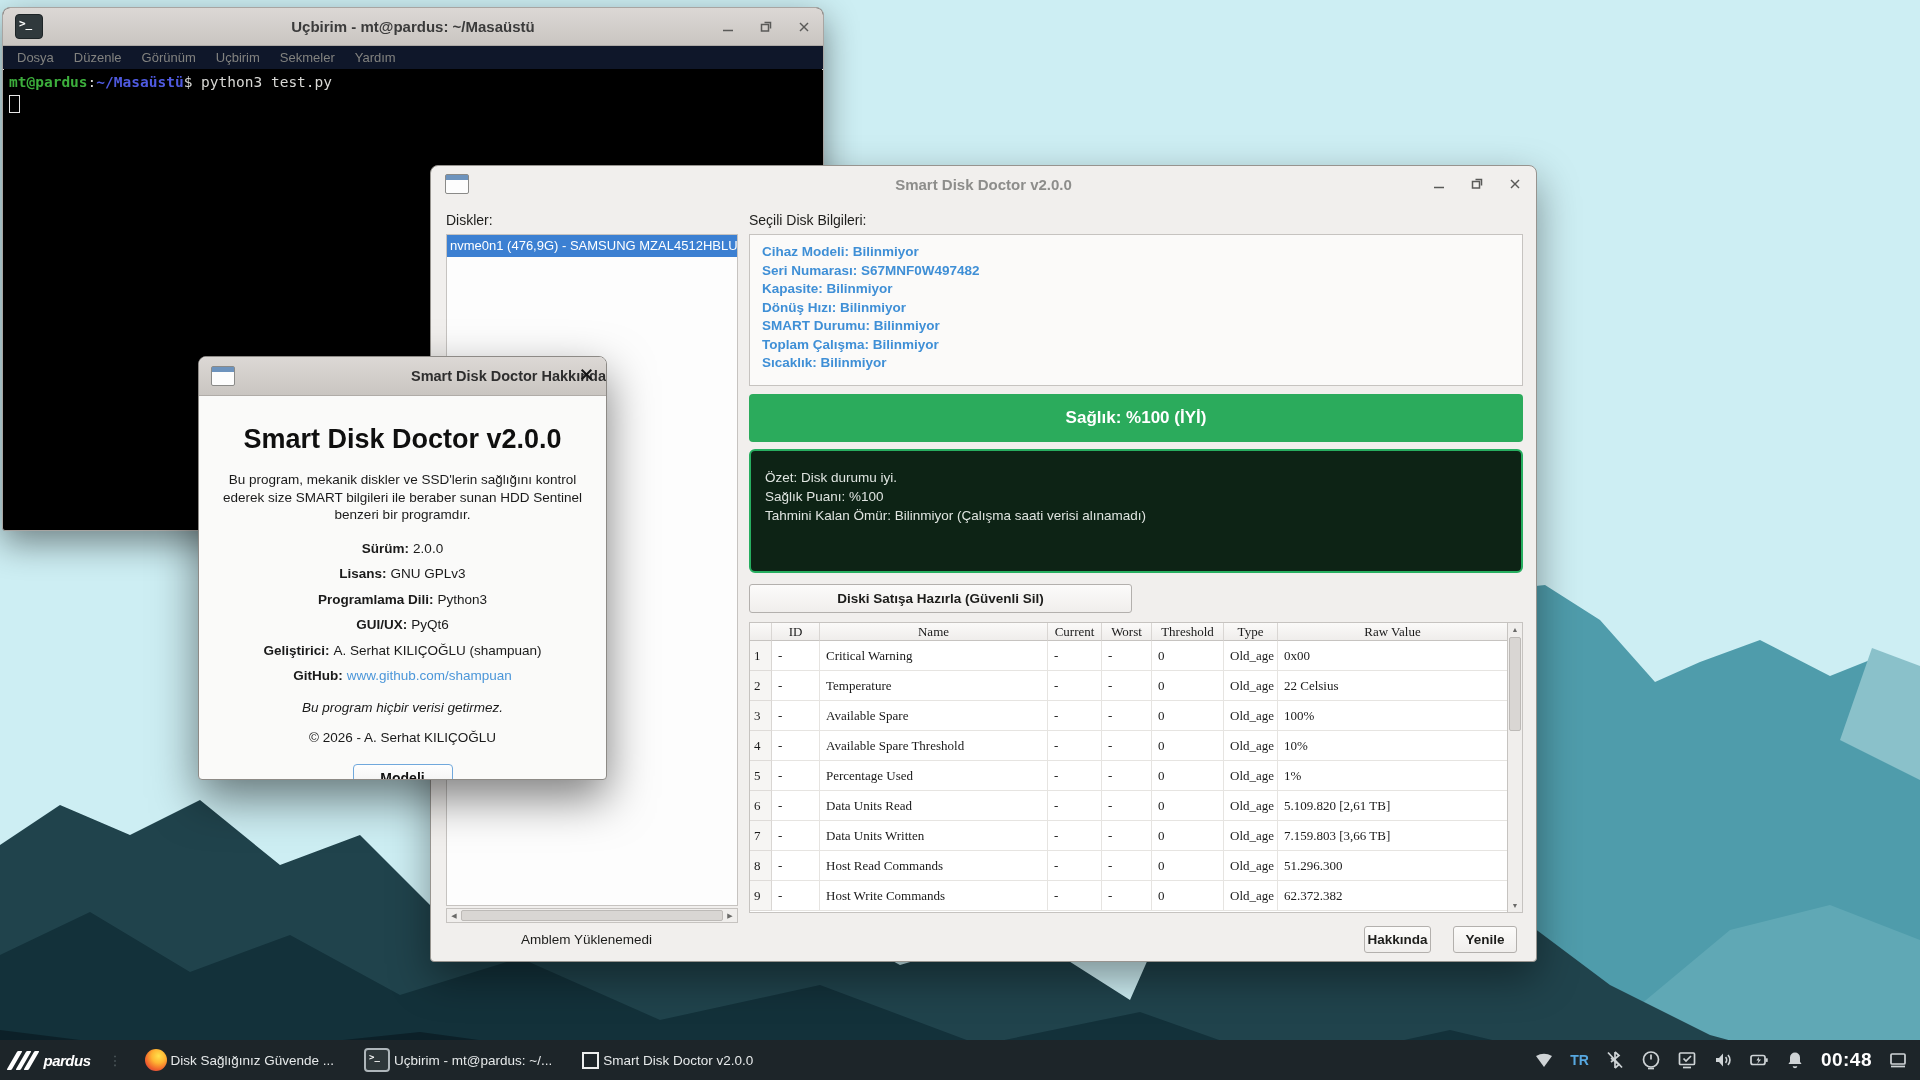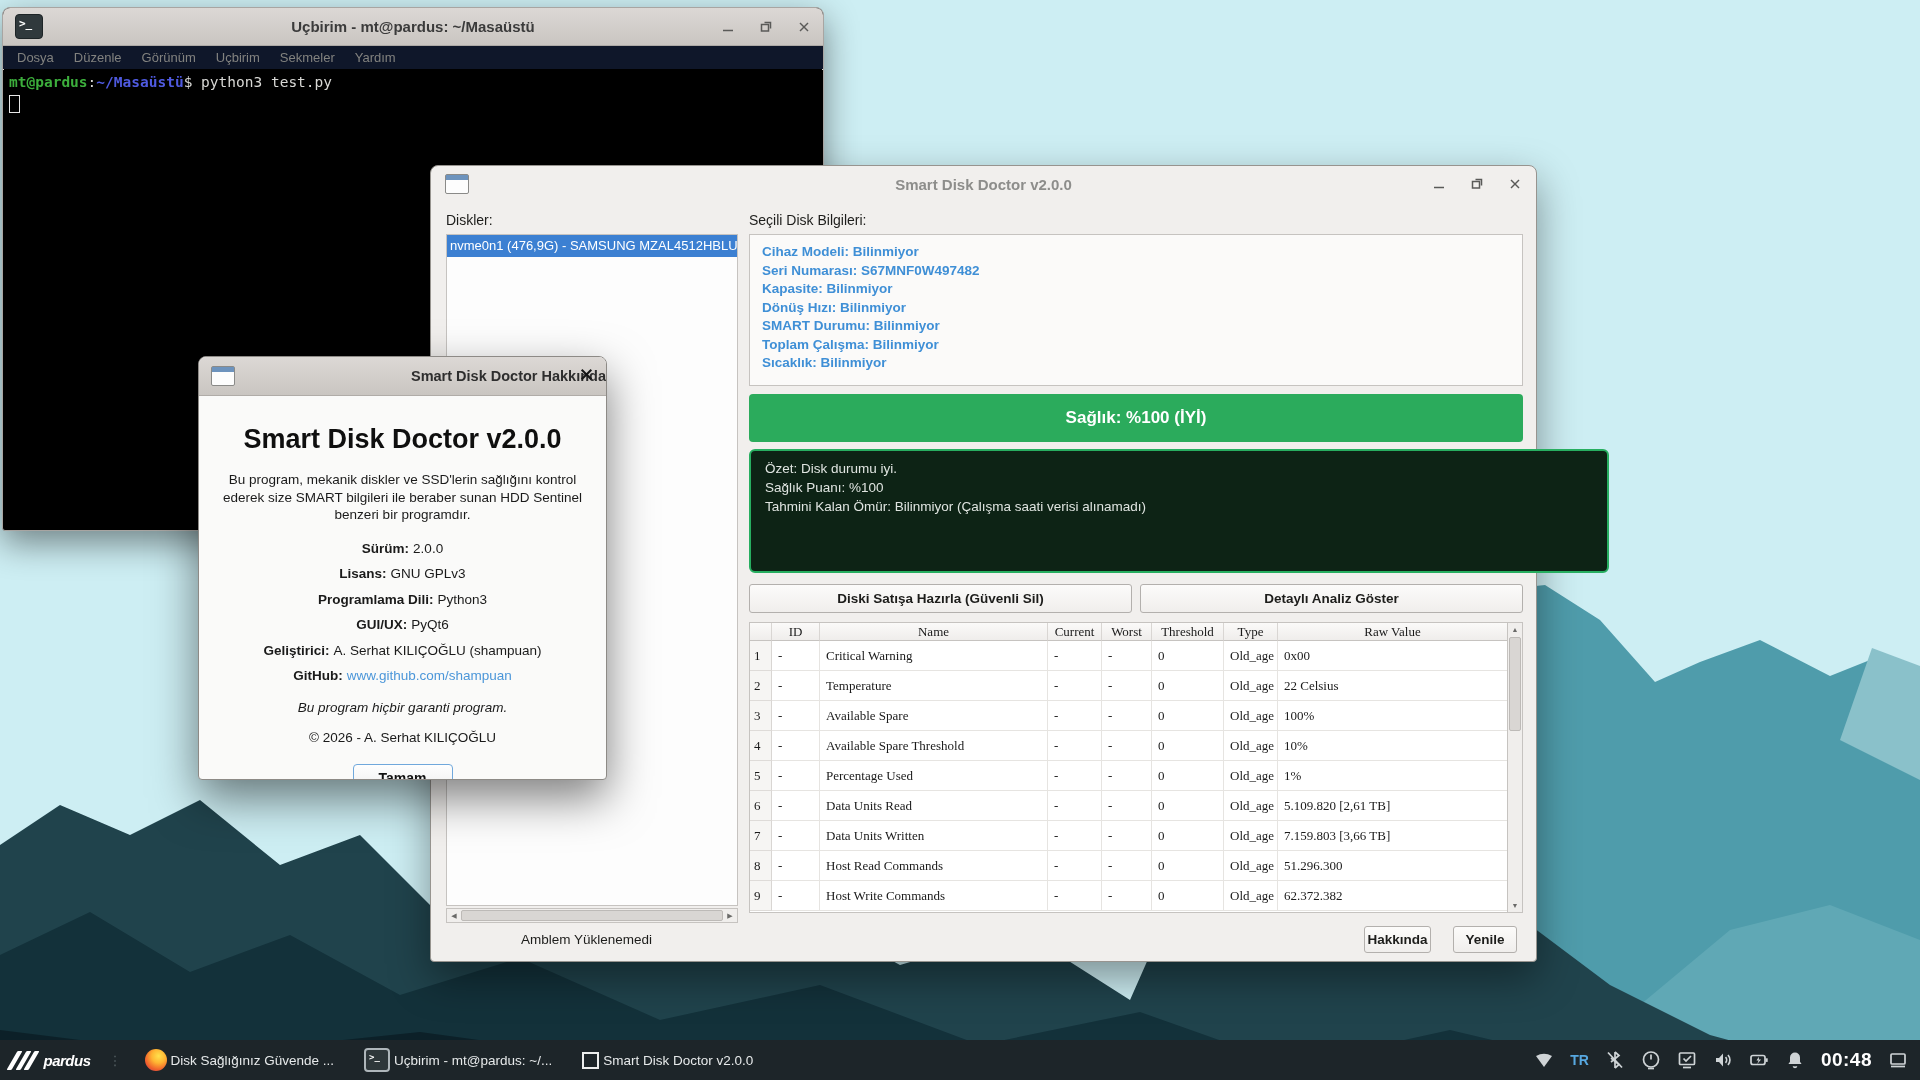--- a/index.html
+++ b/index.html
@@ -63,8 +63,8 @@
   .info-line{color:#3f8fd6;font-weight:bold;font-size:13.5px;line-height:18.5px;}
   .health-banner{position:absolute;left:318px;top:228px;width:774px;height:48px;border-radius:4px;
     display:flex;align-items:center;justify-content:center;color:#fff;font-weight:bold;font-size:17px;}
-  .summary-box{position:absolute;left:318px;top:283px;width:860px;height:124px;background:#0d2315;
-    border:2px solid #27ae60;border-radius:6px;box-sizing:border-box;padding:8px 14px;}
+  .summary-box{position:absolute;left:318px;top:283px;width:774px;height:124px;background:#0d2315;
+    border:2px solid #27ae60;border-radius:6px;box-sizing:border-box;padding:17px 14px;}
   .summary-line{color:#dfe4e0;font-size:13.5px;line-height:19px;}
   .btn{background:linear-gradient(#fcfbfa,#f0eeec);border:1px solid #b3b0ad;border-radius:3px;
     font-size:13.5px;color:#1d1d1b;display:flex;align-items:center;justify-content:center;box-sizing:border-box;font-weight:bold;}

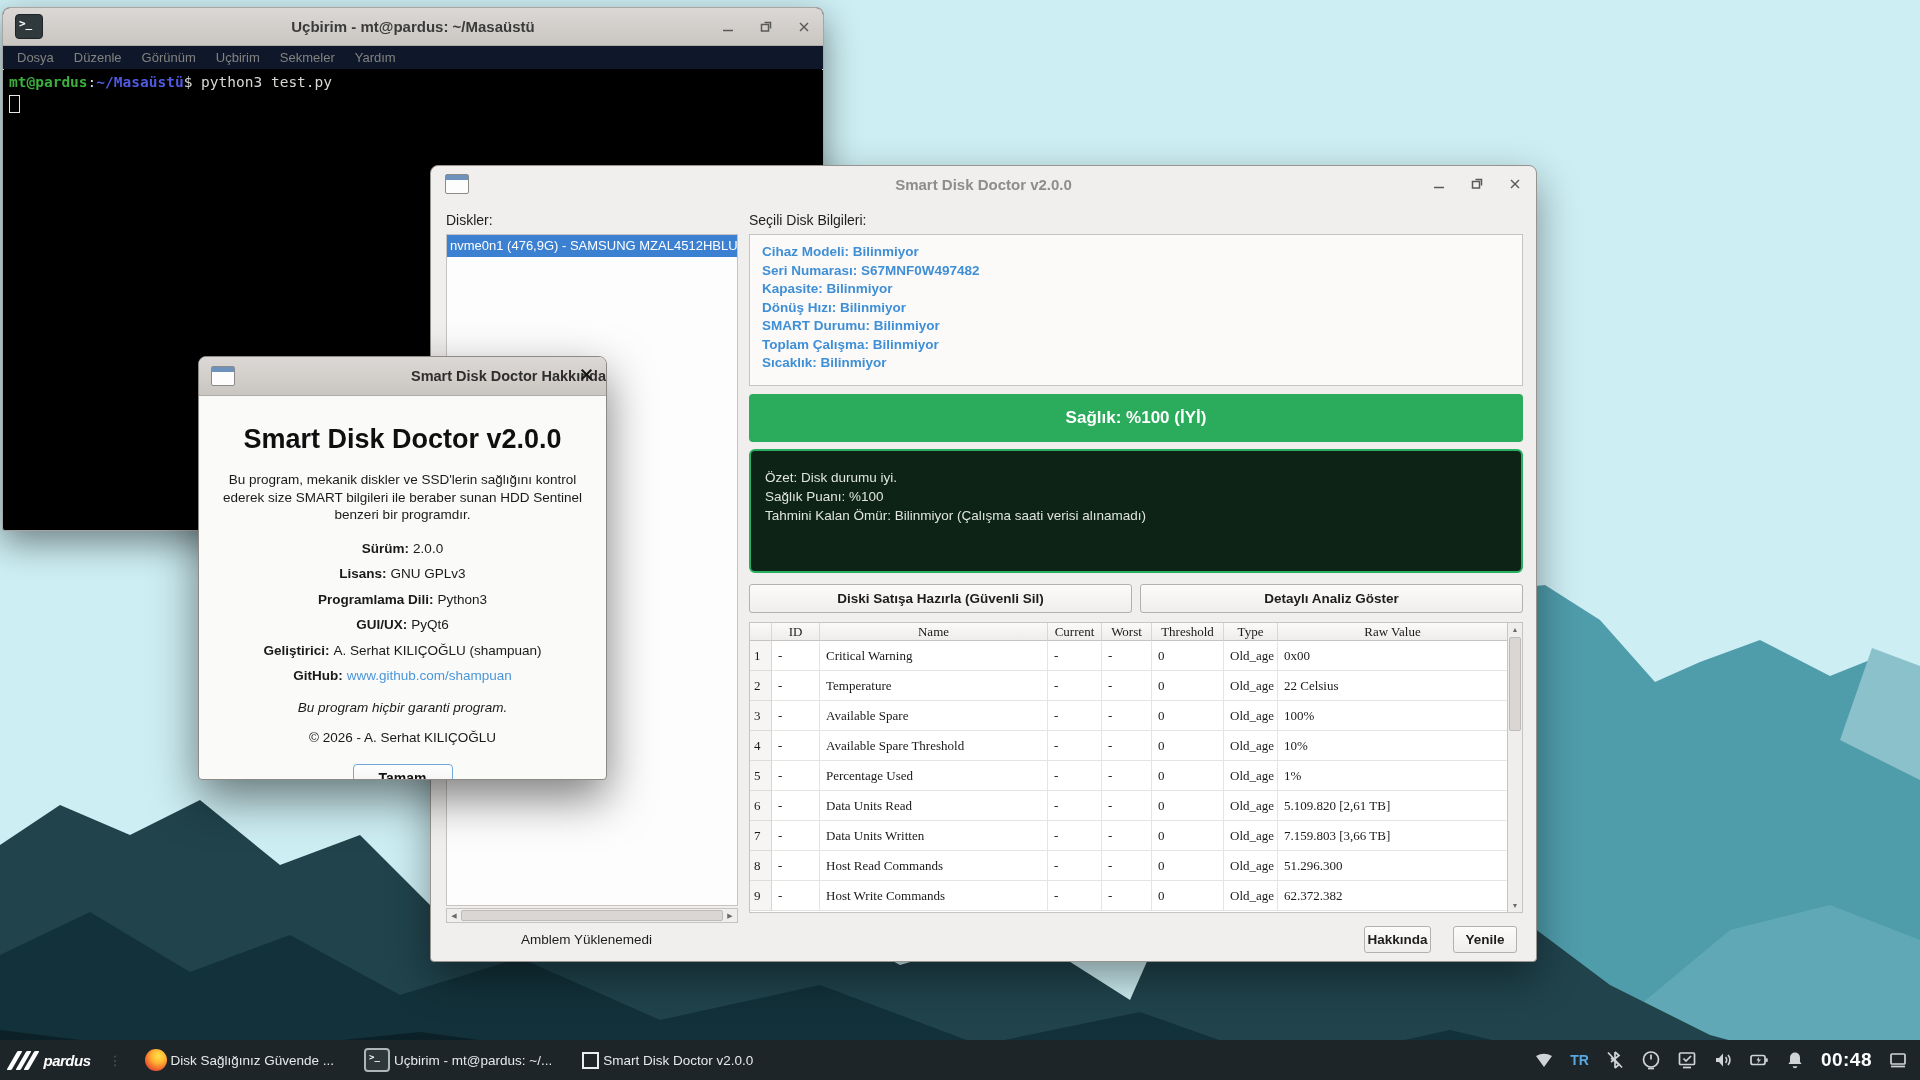--- a/index.html
+++ b/index.html
@@ -223,7 +223,6 @@
   </div>
 
   <div class="btn btn-erase">Diski Satışa Hazırla (Güvenli Sil)</div>
-  <div class="btn btn-analysis">Detaylı Analiz Göster</div>
 
   <div class="table-wrap">
     <div class="grid">

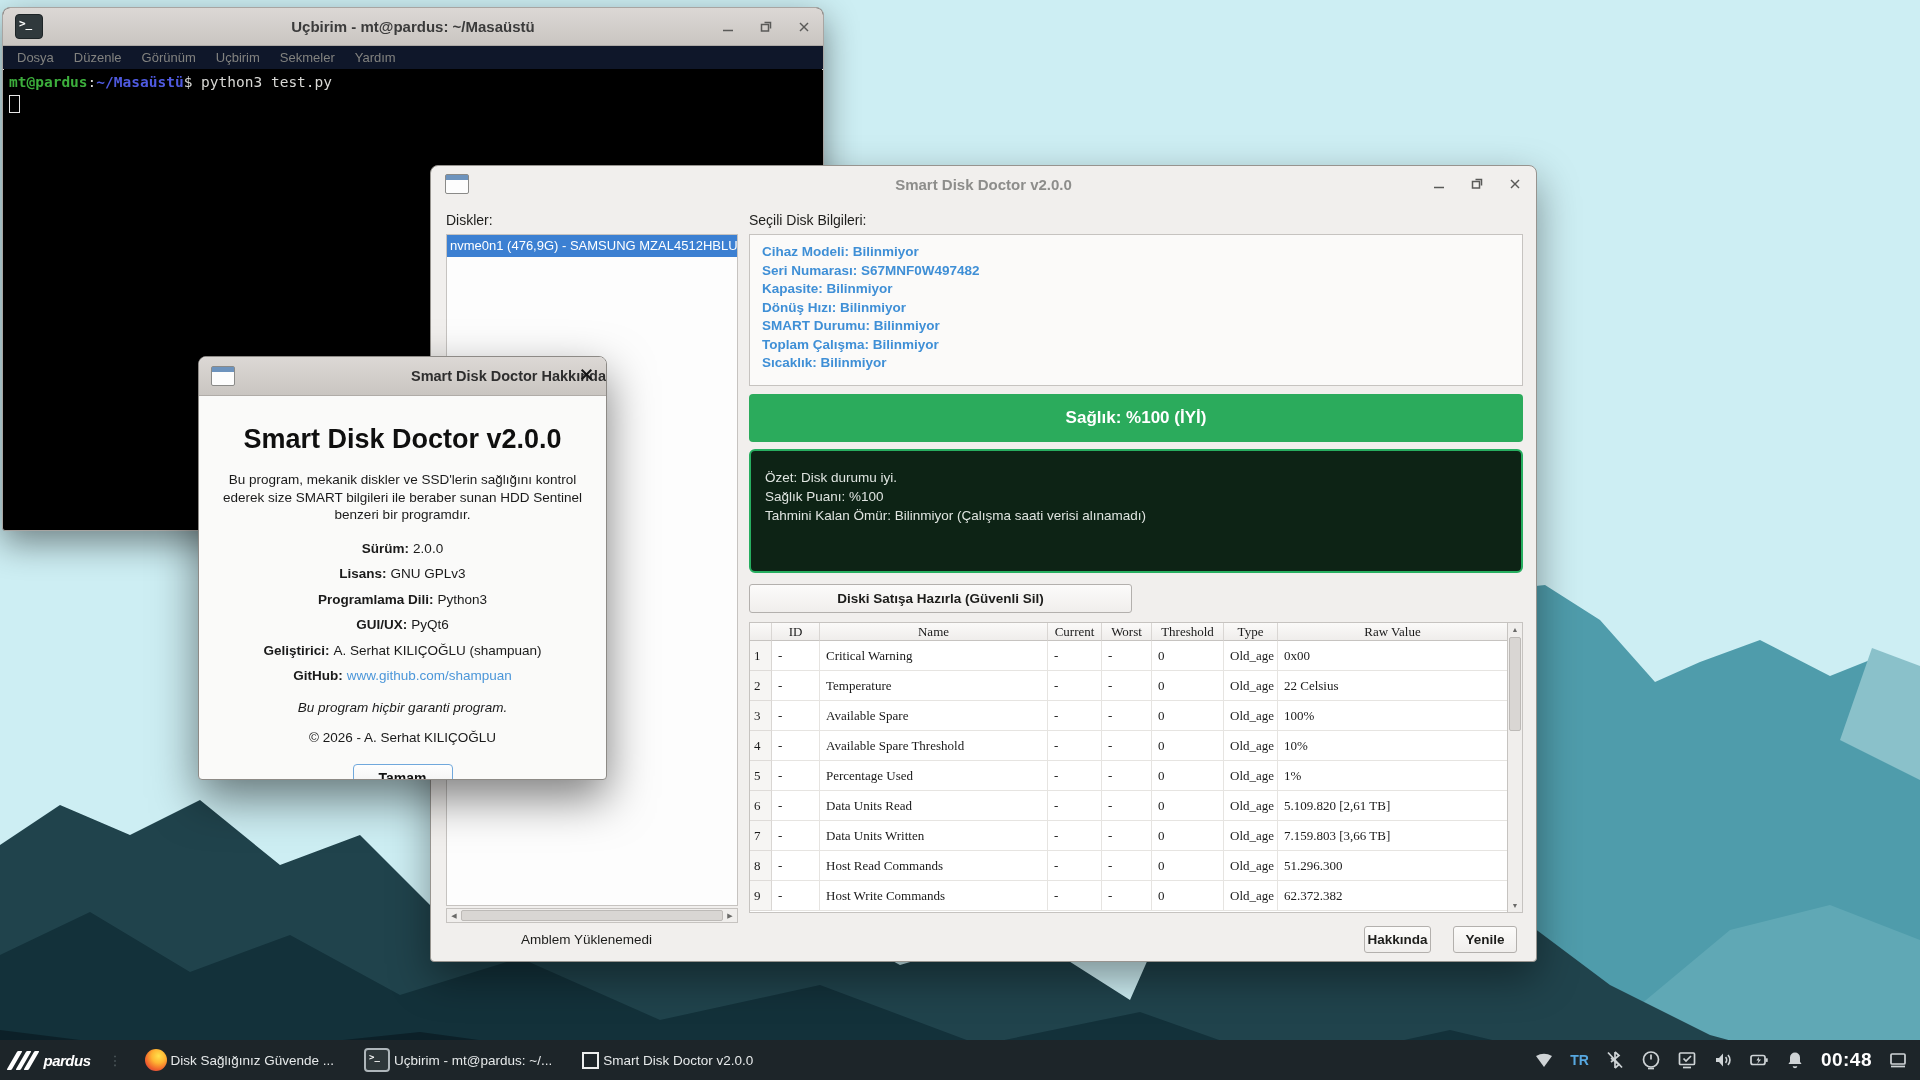--- a/index.html
+++ b/index.html
@@ -348,7 +348,7 @@
       <div class="a-row"><b>Geliştirici:</b><span>A. Serhat KILIÇOĞLU (shampuan)</span></div>
       <div class="a-row"><b>GitHub:</b><span class="a-link">www.github.com/shampuan</span></div>
     </div>
-    <div class="a-italic">Bu program hiçbir garanti program.</div>
+    <div class="a-italic">Bu program hiçbir verisi getirmez.</div>
     <div class="a-copy">© 2026 - A. Serhat KILIÇOĞLU</div>
     <div class="btn a-ok">Tamam</div>
   </div>

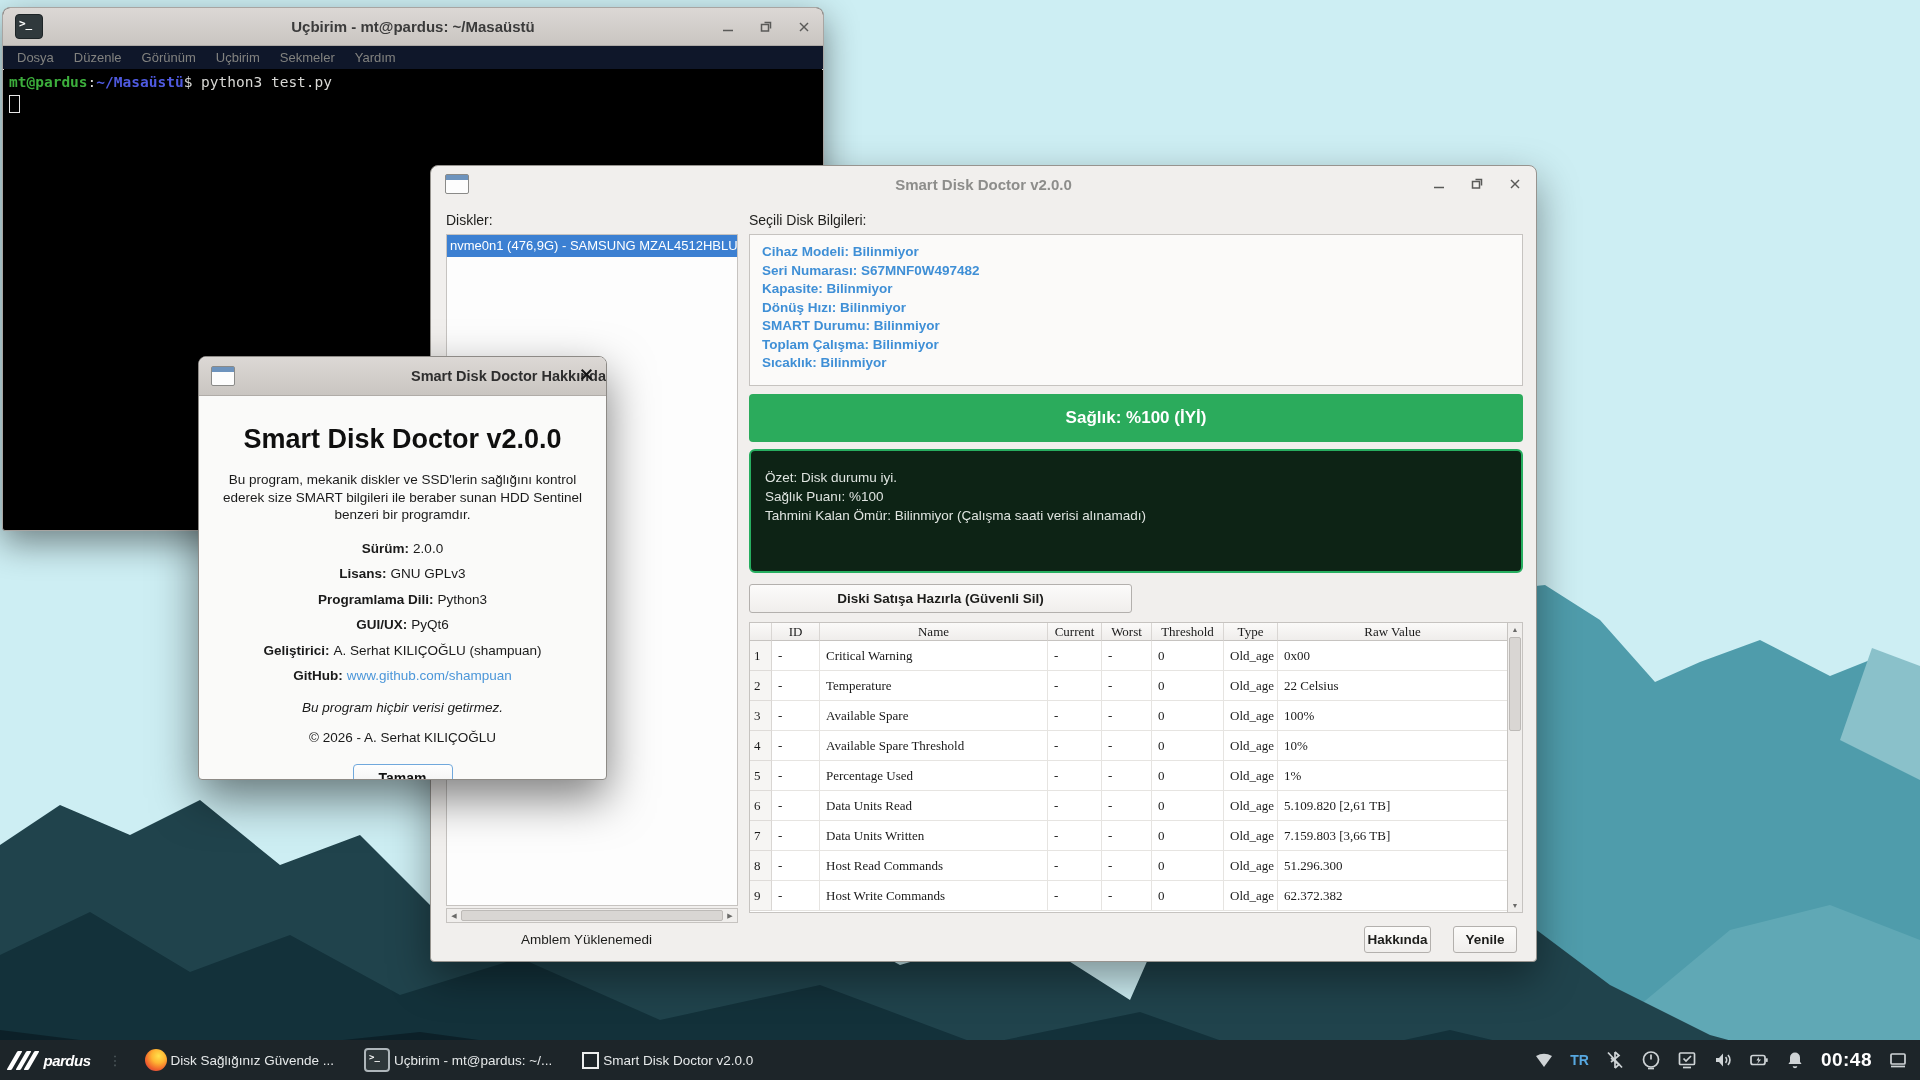--- a/index.html
+++ b/index.html
@@ -350,7 +350,7 @@
     </div>
     <div class="a-italic">Bu program hiçbir verisi getirmez.</div>
     <div class="a-copy">© 2026 - A. Serhat KILIÇOĞLU</div>
-    <div class="btn a-ok">Tamam</div>
+    <div class="btn a-ok">Modeli</div>
   </div>
 </div>
 

